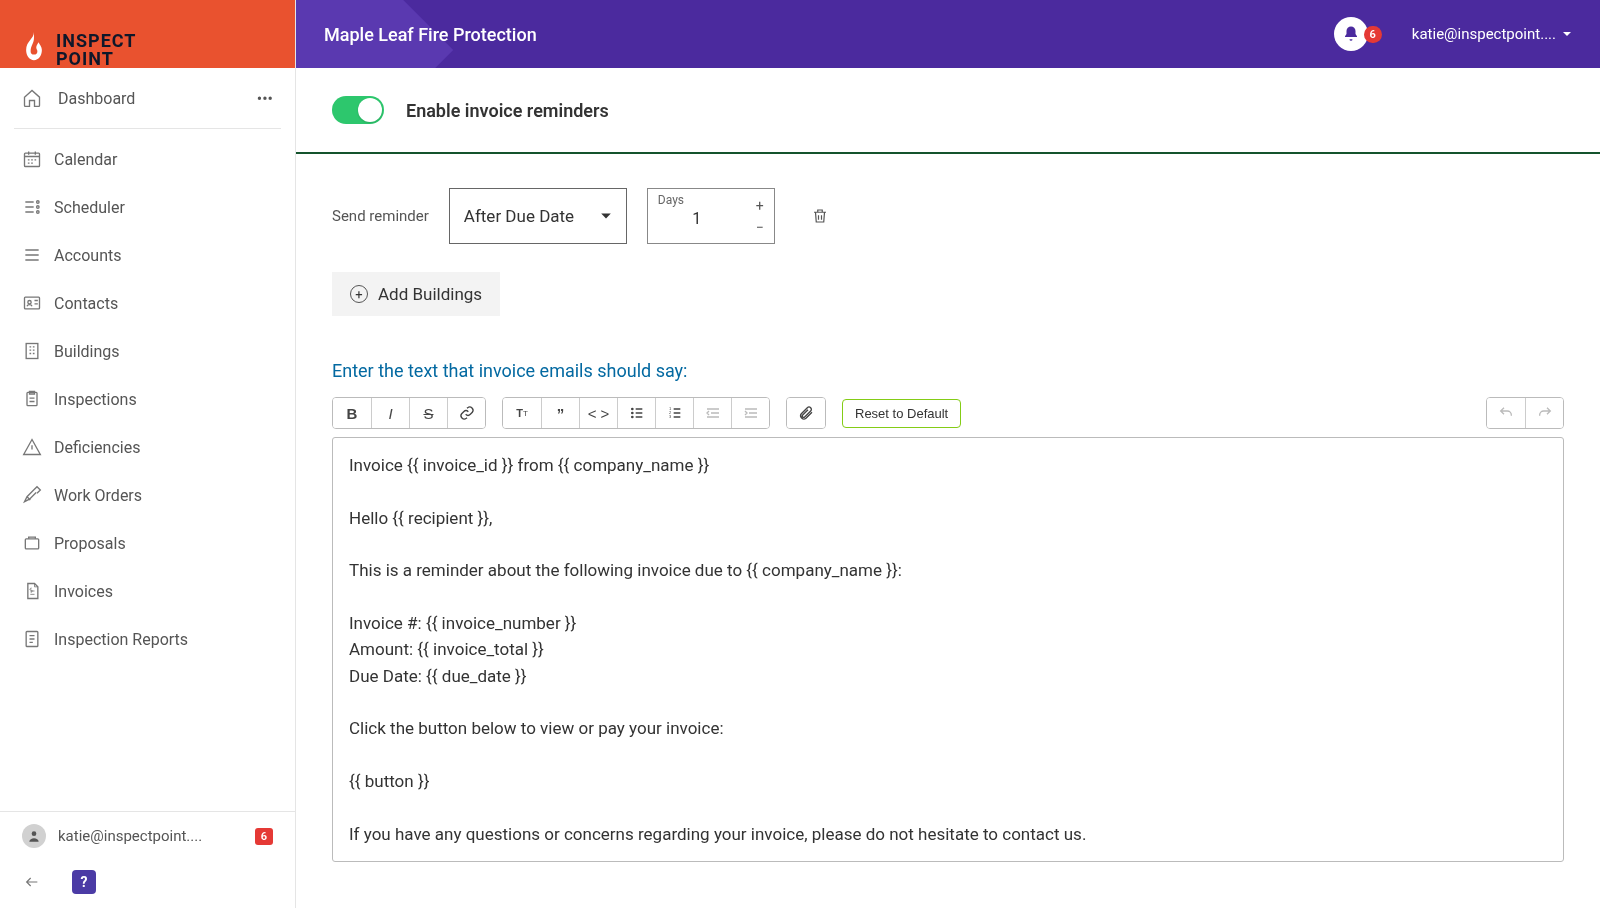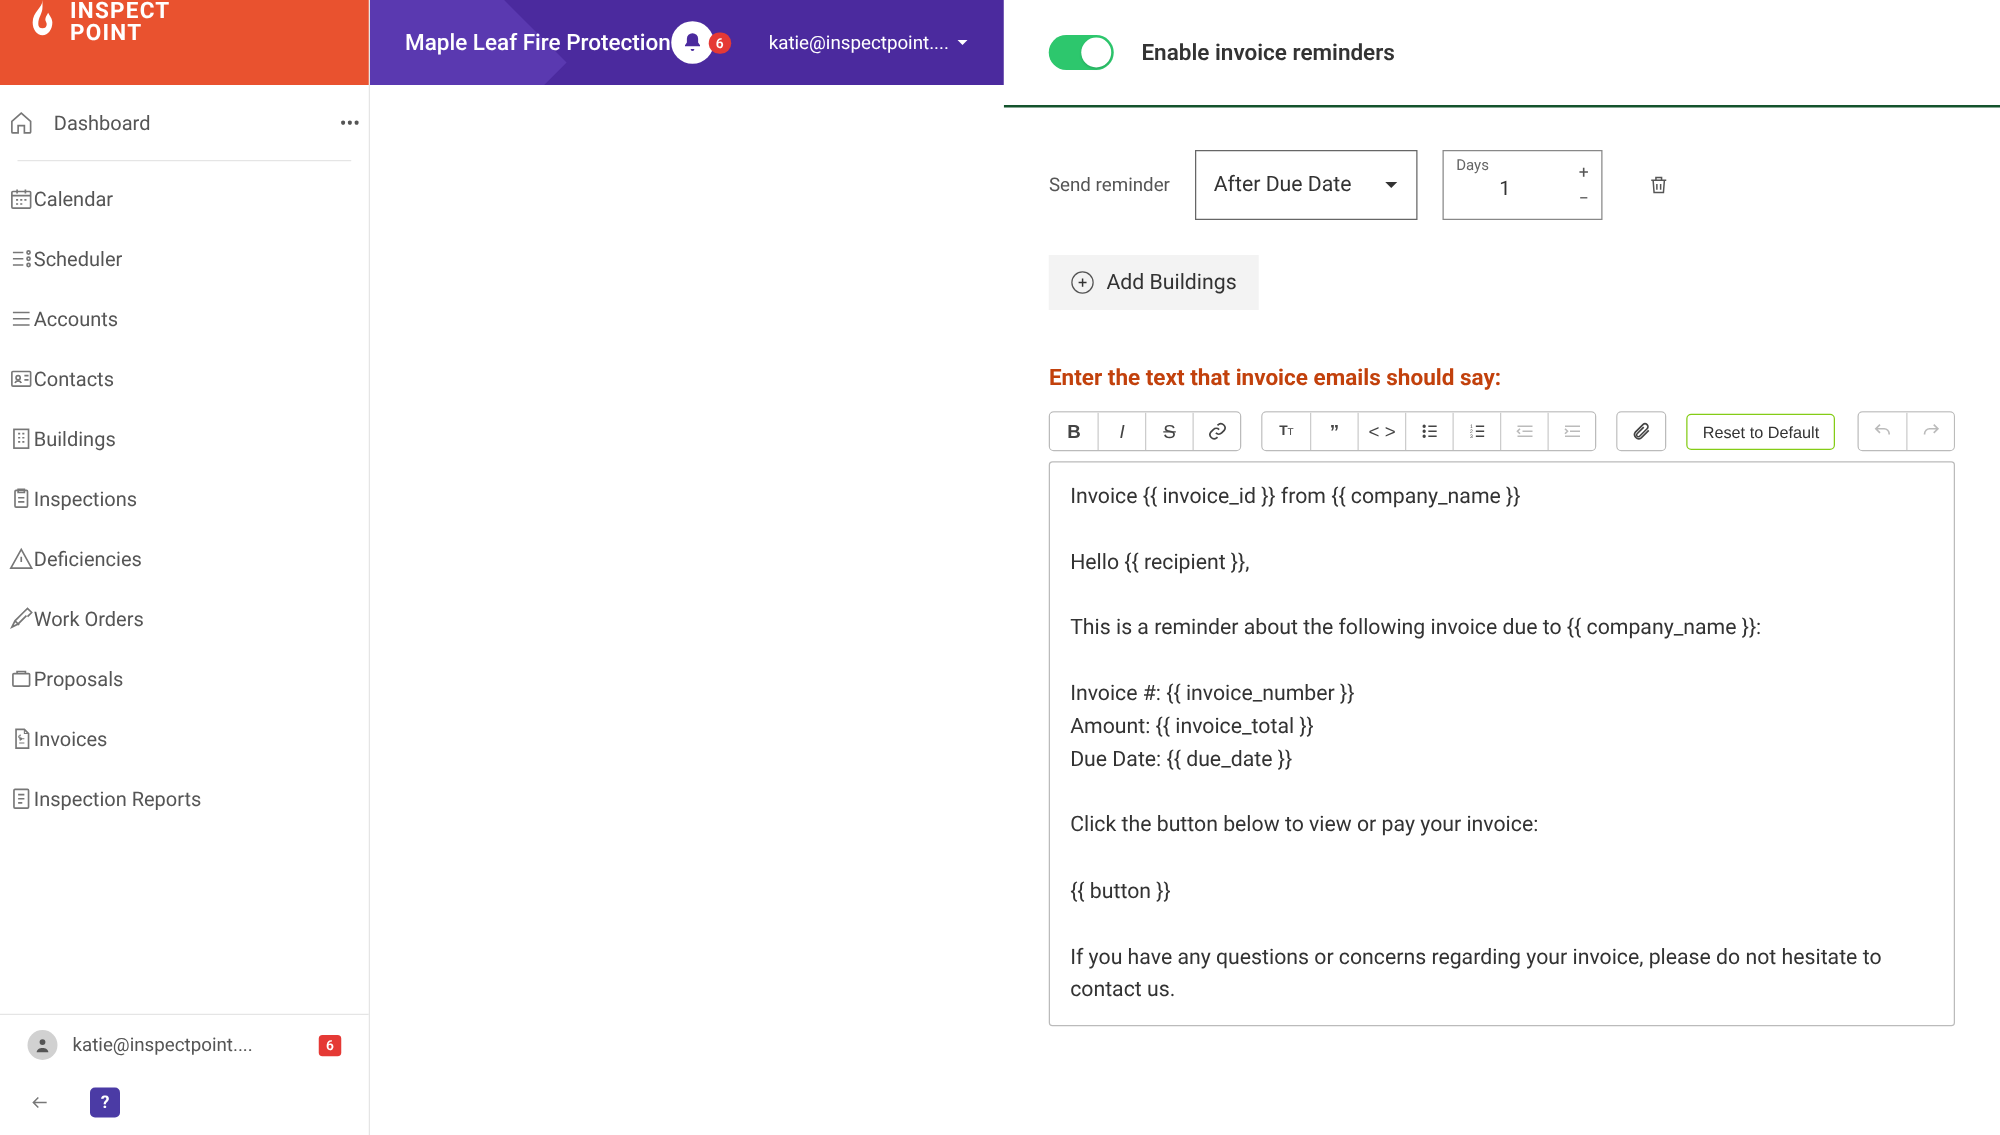--- a/index.html
+++ b/index.html
@@ -8,7 +8,7 @@
   
   
   .sidebar { width: 296px; background: #fff; border-right: 1px solid #e5e5e5; display: flex; flex-direction: column; }
-  .sidebar-header { height: 68px; background: #e9522f; display: flex; align-items: flex-start; padding: 0 20px; color: #ffffff; }
+  .sidebar-header { height: 68px; background: #e9522f; display: flex; align-items: flex-end; padding: 0 20px; color: #0f172a; }
   .logo { display: flex; align-items: center; gap: 8px; }
   .logo-flame { width: 28px; height: 36px; }
   .logo-text { font-size: 18px; font-weight: 700; letter-spacing: 1px; line-height: 1; }

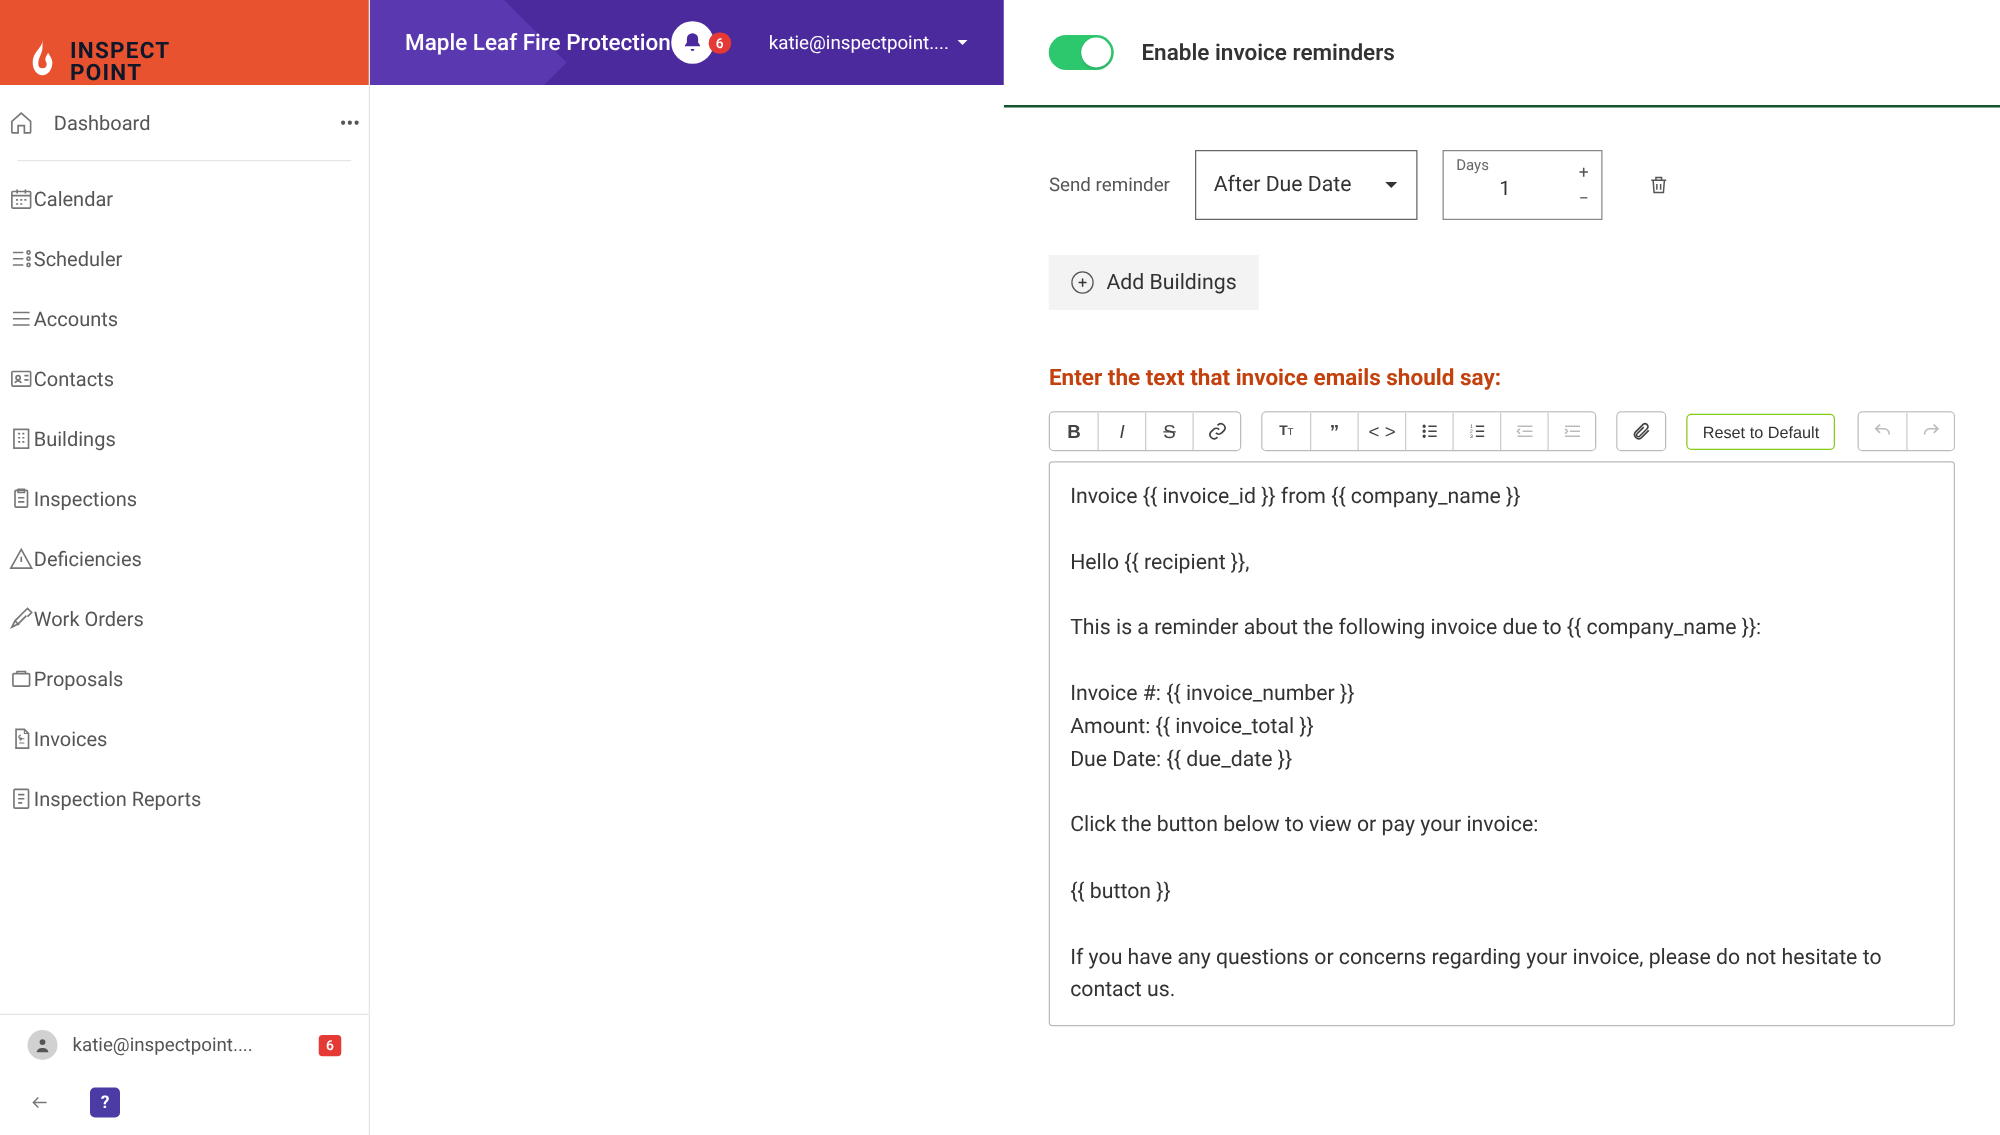--- a/index.html
+++ b/index.html
@@ -29,7 +29,7 @@
   .help-btn { background: #4b3ba5; color: #fff; width: 24px; height: 24px; border-radius: 4px; display: flex; align-items: center; justify-content: center; font-weight: 700; cursor: pointer; }
   
   
-  .main { flex: 1; display: flex; background: #fff; }
+  .main { flex: 1; display: flex; flex-direction: column; background: #fff; }
   .topbar { height: 68px; background: #4b2a9e; display: flex; align-items: center; padding: 0 28px; color: #fff; position: relative; overflow: hidden; }
   .topbar::before { content: ""; position: absolute; left: -60px; top: -40px; width: 180px; height: 180px; background: #5a39b0; transform: rotate(45deg); z-index: 0; }
   .topbar-title { font-size: 18px; font-weight: 500; position: relative; z-index: 1; }

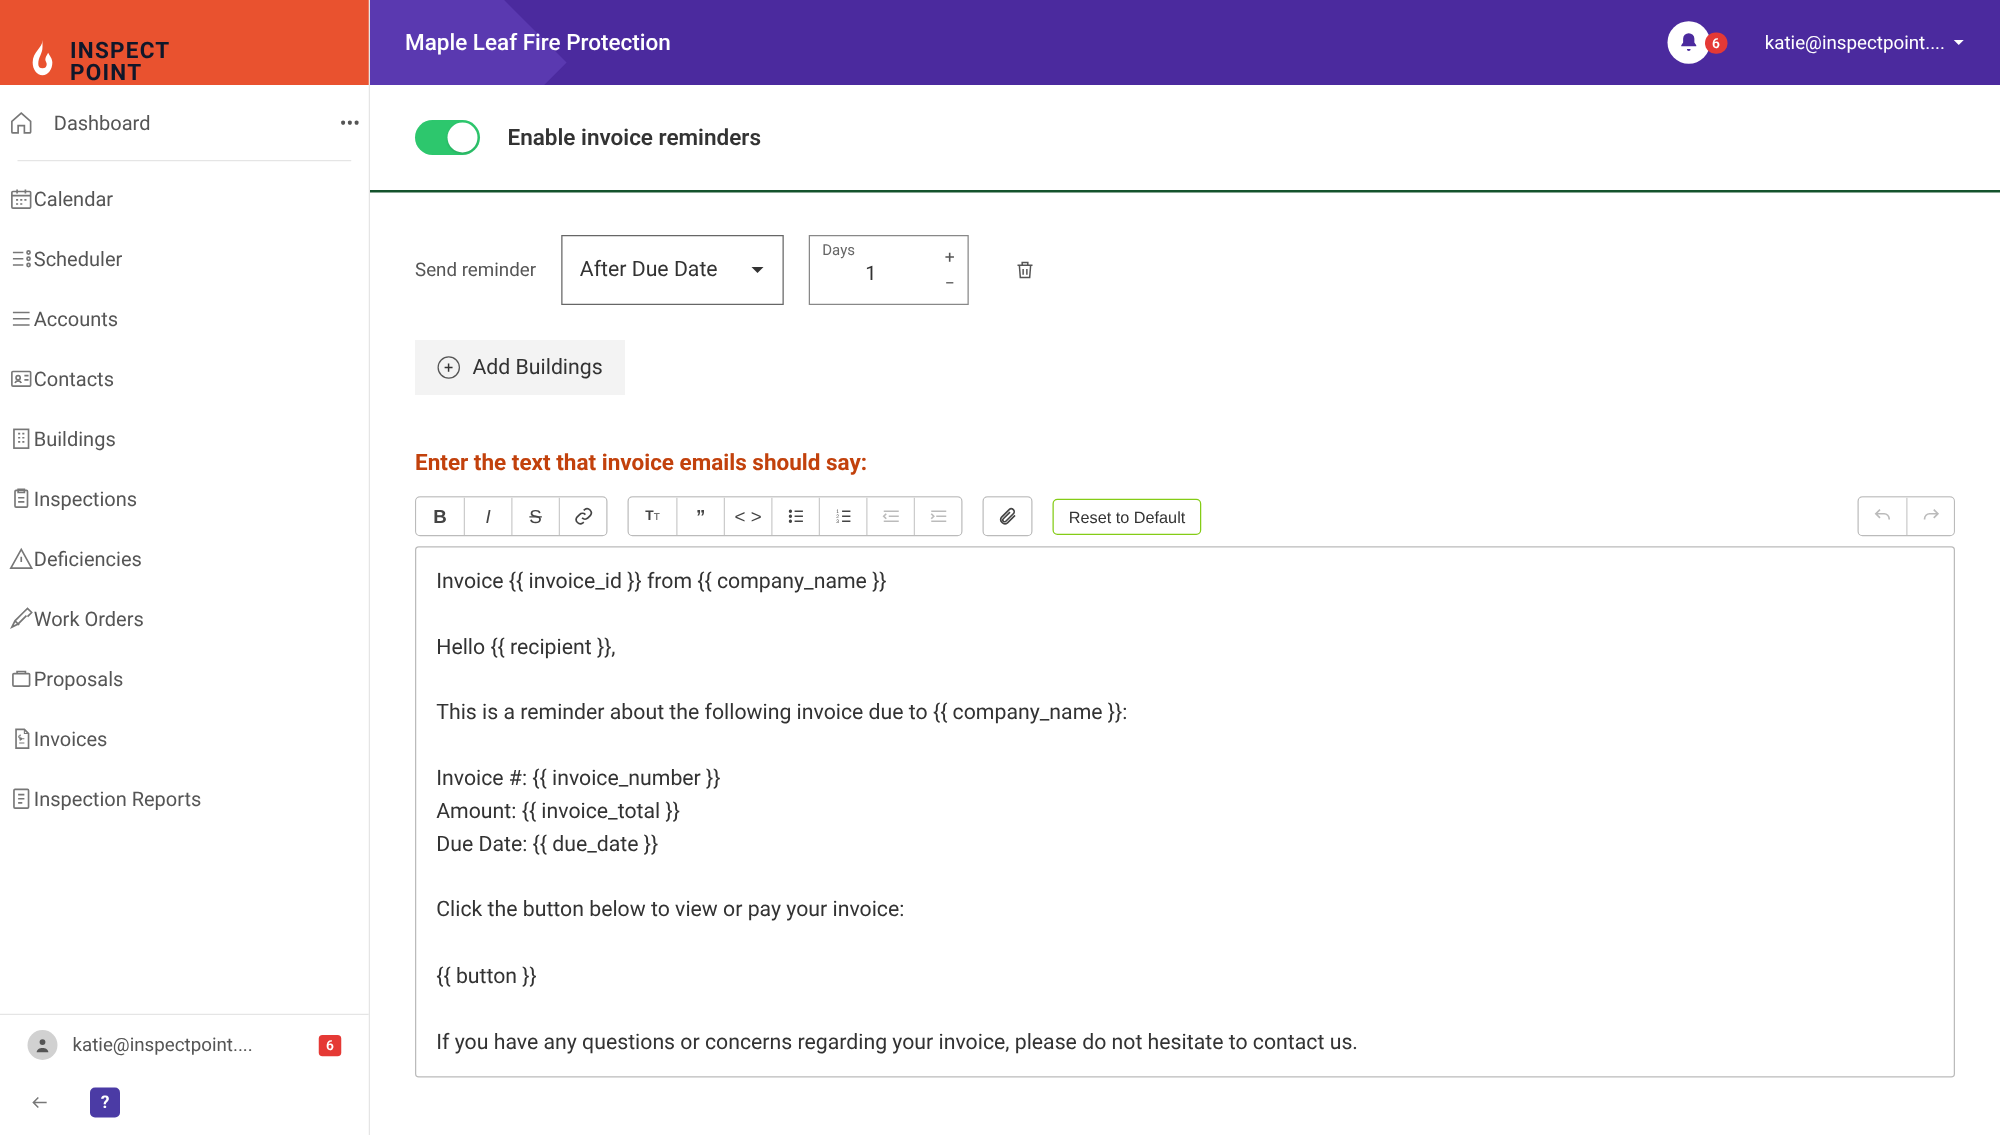--- a/index.html
+++ b/index.html
@@ -14,7 +14,7 @@
   .logo-text { font-size: 18px; font-weight: 700; letter-spacing: 1px; line-height: 1; }
   .sidebar-nav { flex: 1; overflow-y: auto; padding-top: 6px; }
   .nav-section-divider { border: none; border-top: 1px solid #e5e5e5; margin: 6px 14px; }
-  .nav-item { display: flex; align-items: center; gap: 0; padding: 14px 7px; color: #555; cursor: pointer; font-size: 16px; }
+  .nav-item { display: flex; align-items: center; gap: 12px; padding: 14px 22px; color: #555; cursor: pointer; font-size: 16px; }
   .nav-item .icon { width: 20px; height: 20px; flex-shrink: 0; color: #777; }
   .nav-item.dashboard { justify-content: space-between; }
   .nav-item.dashboard .left { display: flex; align-items: center; gap: 16px; }

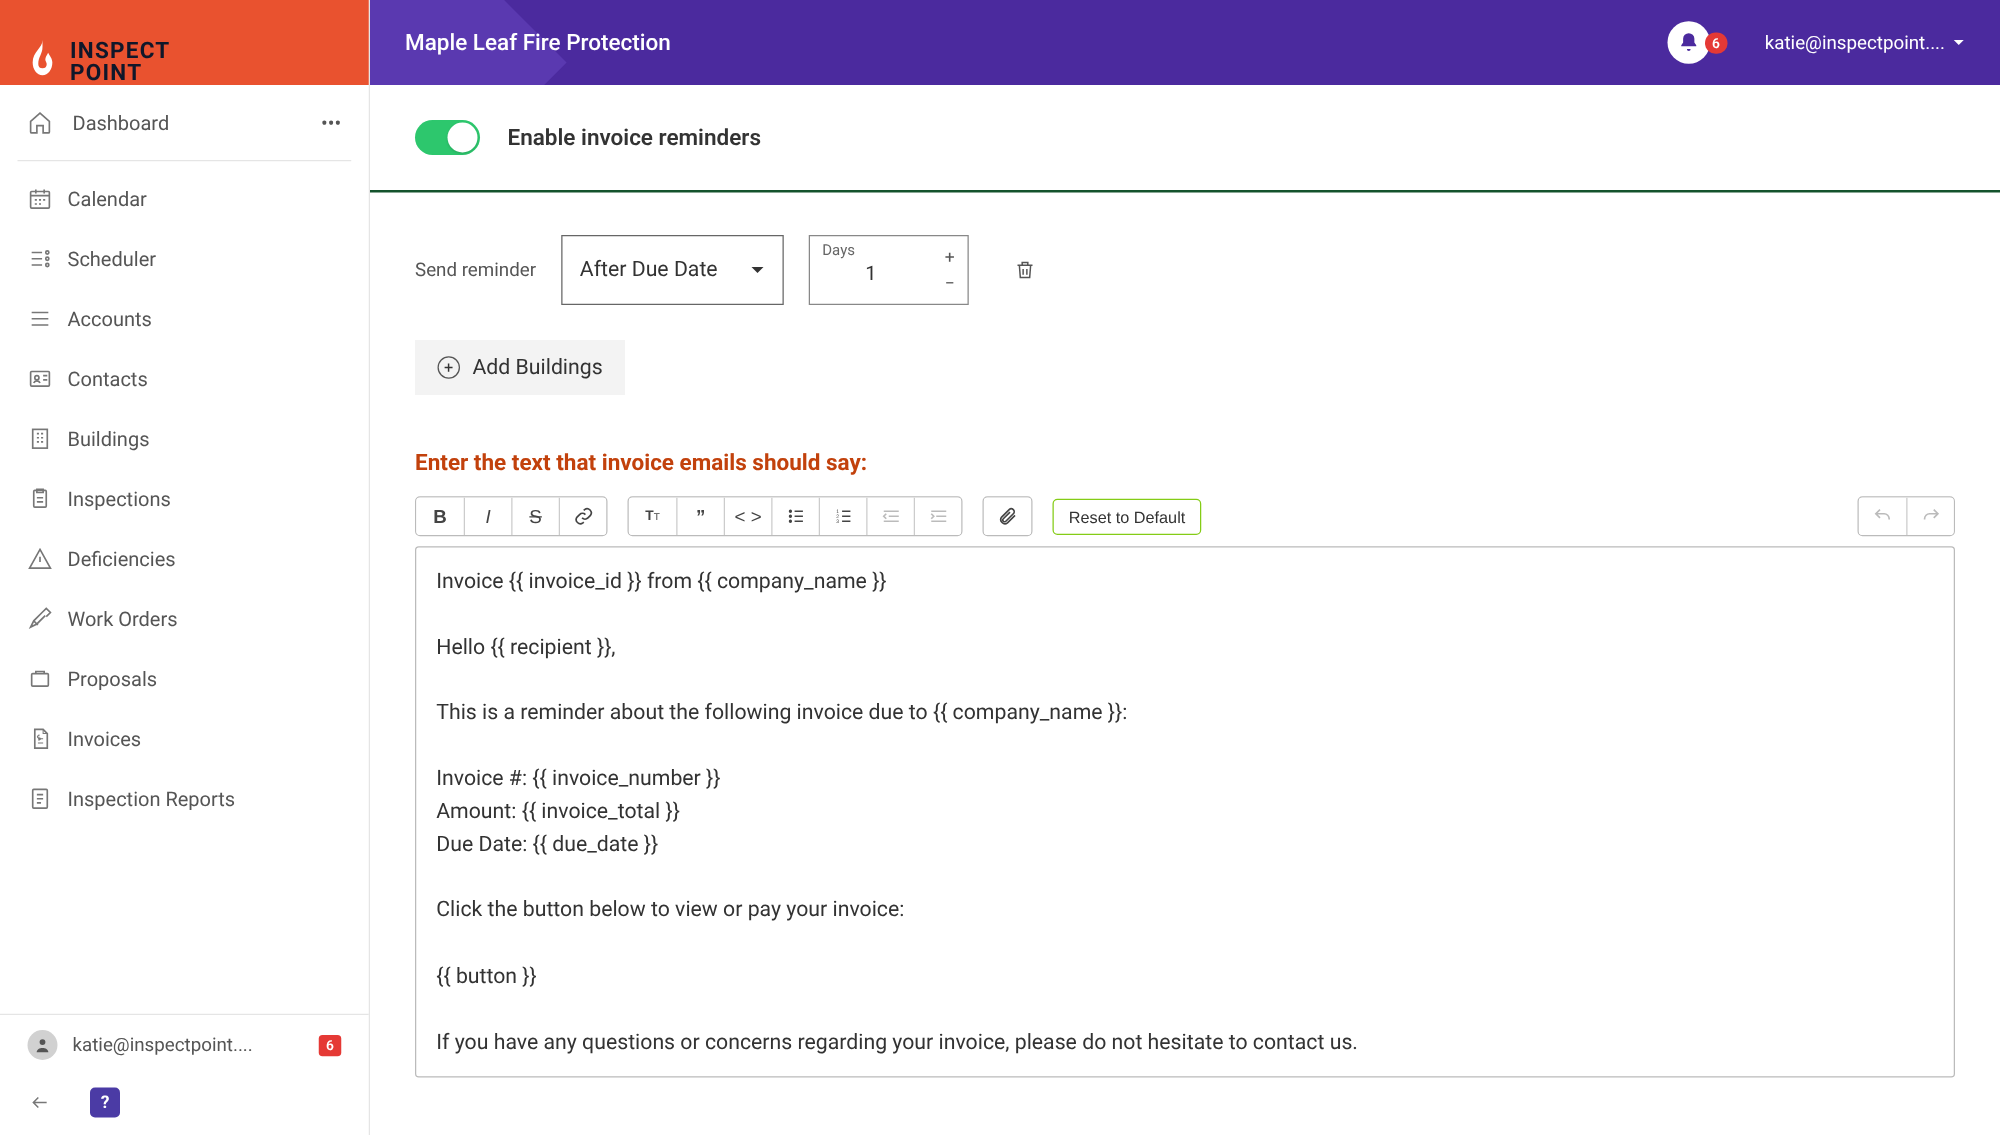--- a/index.html
+++ b/index.html
@@ -60,7 +60,7 @@
   .add-reminder { display: inline-flex; align-items: center; gap: 10px; padding: 12px 18px; background: #f3f3f3; font-size: 17px; color: #333; cursor: pointer; margin-top: 6px; }
   .add-reminder .plus { border: 1.5px solid #555; border-radius: 50%; width: 18px; height: 18px; display: flex; align-items: center; justify-content: center; font-size: 13px; line-height: 1; }
   
-  .editor-label { font-size: 18px; margin-top: 44px; margin-bottom: 16px; color: #c2410c; font-weight: bold; }
+  .editor-label { font-size: 18px; margin-top: 44px; margin-bottom: 16px; color: #0369a1; }
   .toolbar { display: flex; gap: 16px; align-items: center; margin-bottom: 8px; }
   .tb-group { display: flex; border: 1px solid #bbb; border-radius: 4px; overflow: hidden; }
   .tb-btn { width: 38px; height: 30px; display: flex; align-items: center; justify-content: center; border: none; background: #fff; color: #444; cursor: pointer; font-size: 15px; }

